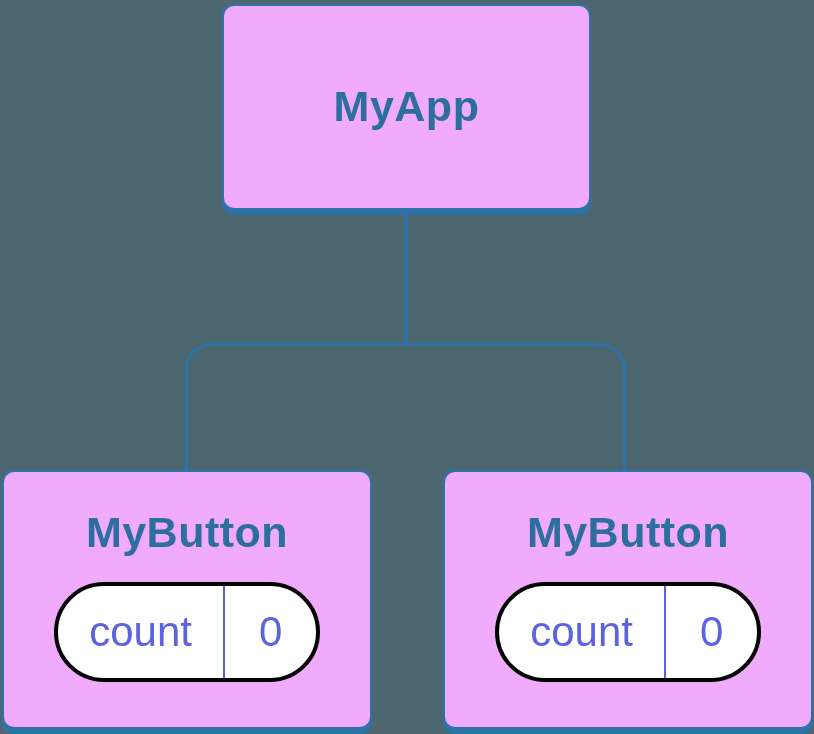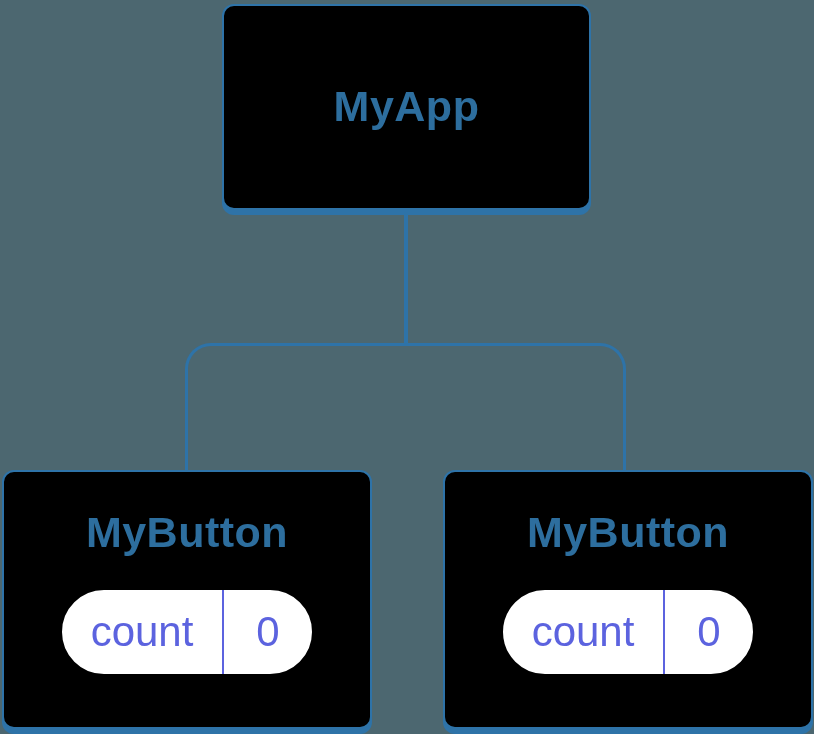--- a/index.html
+++ b/index.html
@@ -46,7 +46,7 @@
   
   .box {
     position: absolute;
-    background: #000000;
+    background: #f0abfc;
     border: 2px solid #2E73A8;
     border-radius: 12px;
     box-shadow: 0 5px 0 #2E73A8;

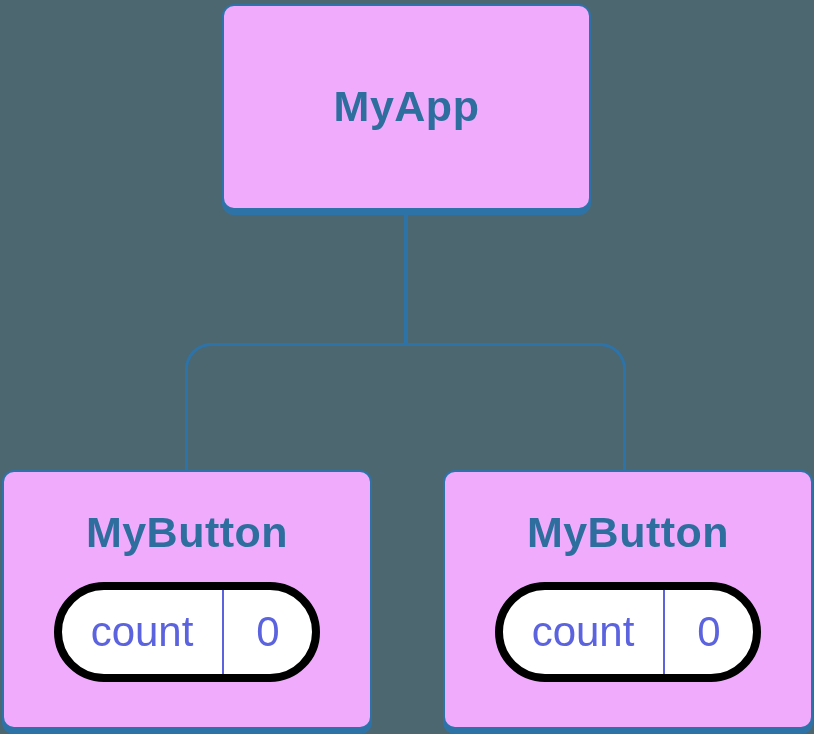--- a/index.html
+++ b/index.html
@@ -90,7 +90,7 @@
     margin-top: 26px;
     width: 266px;
     height: 100px;
-    border: 8px solid #000000;
+    border: 4px solid #000000;
     border-radius: 60px;
     box-sizing: border-box;
     display: flex;

